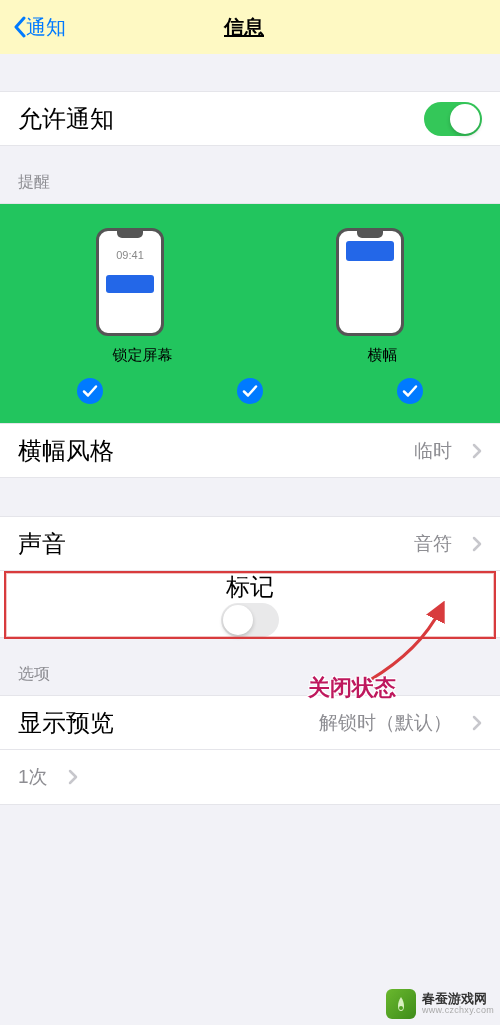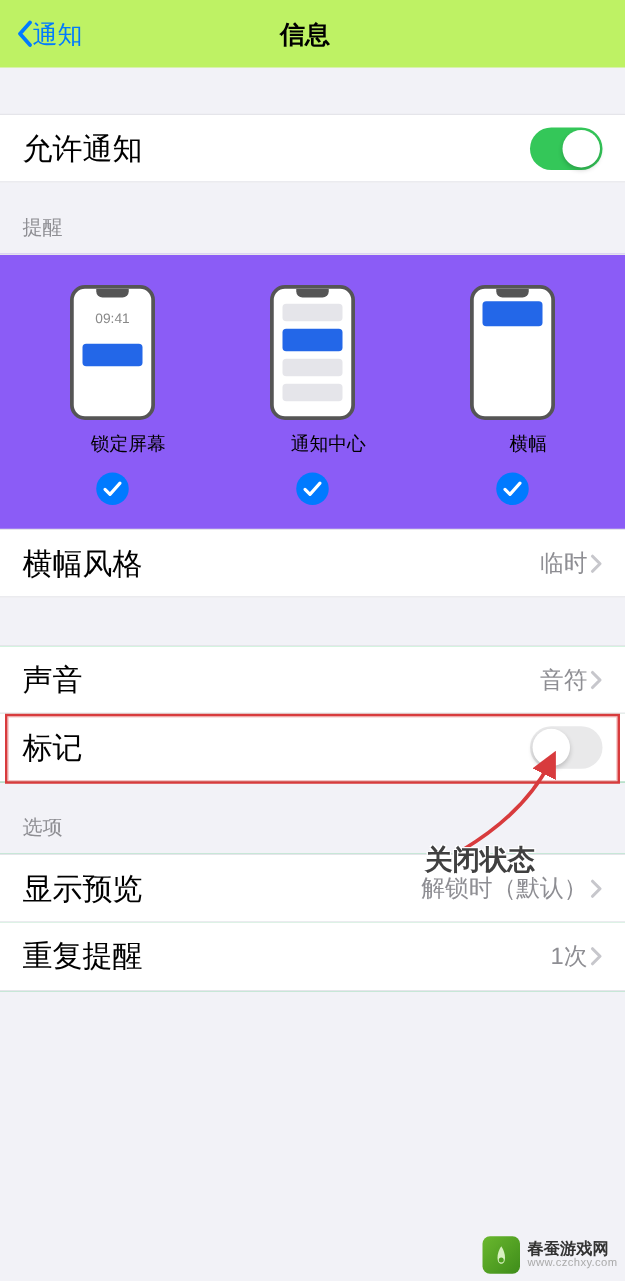--- a/index.html
+++ b/index.html
@@ -16,7 +16,7 @@
       display: flex;
       align-items: center;
       padding: 0 12px;
-      background: #bef264;
+      background: #fef9c3;
       position: relative;
     }
     .nav-back {

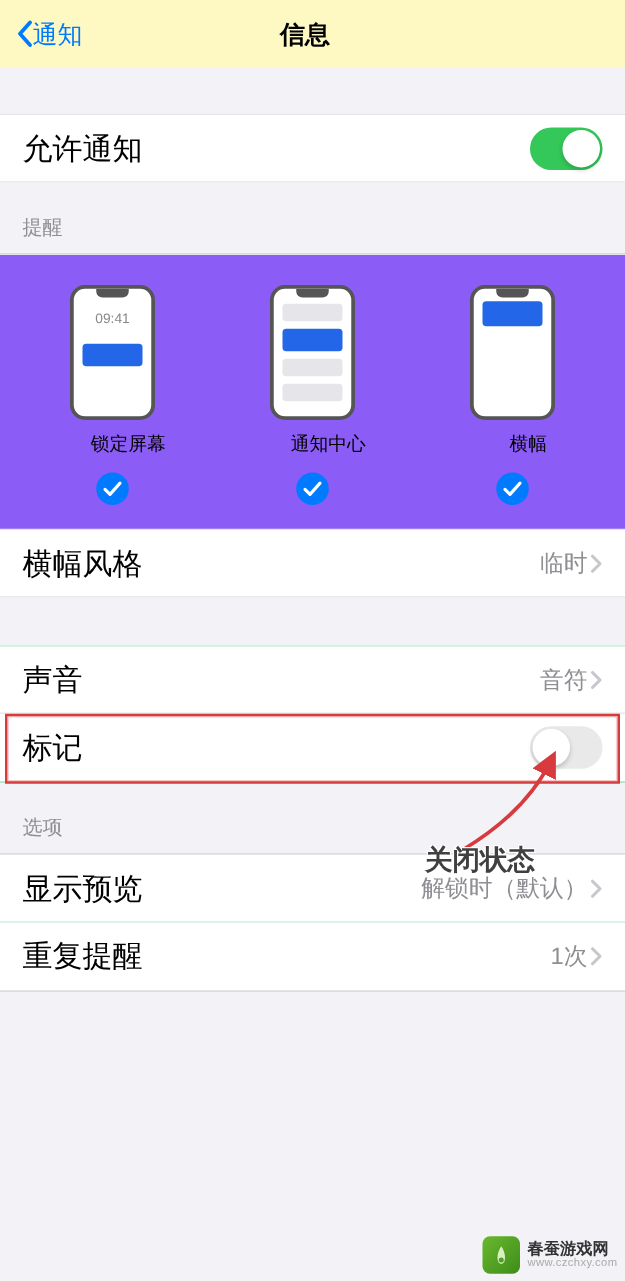--- a/index.html
+++ b/index.html
@@ -34,6 +34,7 @@
       font-size: 20px;
       font-weight: 600;
       color: #000;
+      text-decoration: underline;
     }
     .section-gap { height: 38px; }
     .cell {

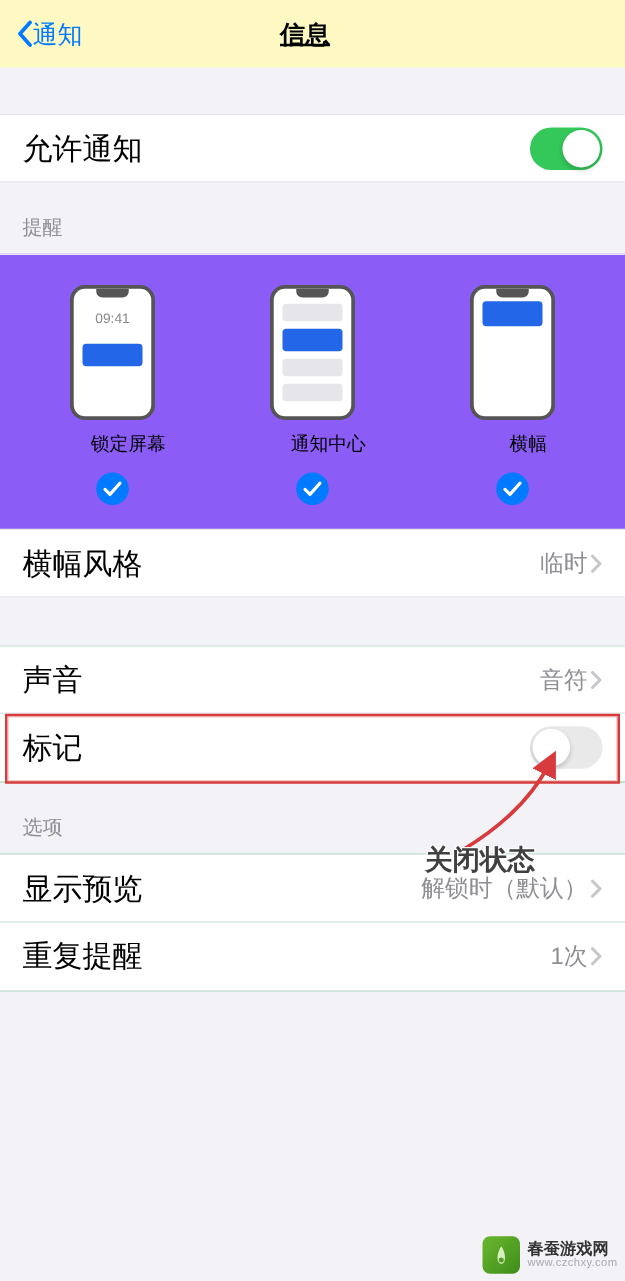--- a/index.html
+++ b/index.html
@@ -68,7 +68,7 @@
       padding: 26px 18px 10px;
     }
     .alerts-panel {
-      background: #8b5cf6;
+      background: #22c55e;
       padding: 24px 10px 18px;
       border-top: 1px solid #e5e5ea;
       border-bottom: 1px solid #e5e5ea;

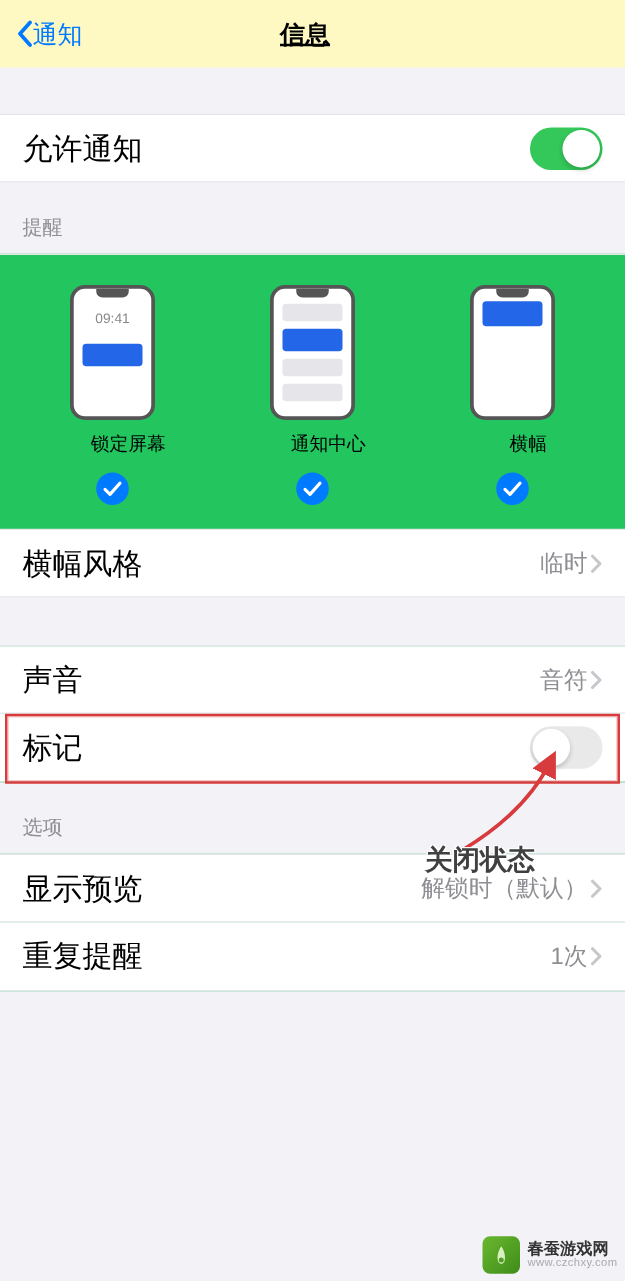--- a/index.html
+++ b/index.html
@@ -208,16 +208,6 @@
       <div class="preview-label">锁定屏幕</div>
     </div>
     <div class="preview-col">
-      <div class="phone-frame nc">
-        <div class="notch"></div>
-        <div class="nc-bar b1"></div>
-          <div class="nc-bar b2"></div>
-          <div class="nc-bar b3"></div>
-          <div class="nc-bar b4"></div>
-      </div>
-      <div class="preview-label">通知中心</div>
-    </div>
-    <div class="preview-col">
       <div class="phone-frame banner">
         <div class="notch"></div>
         <div class="bn"></div>

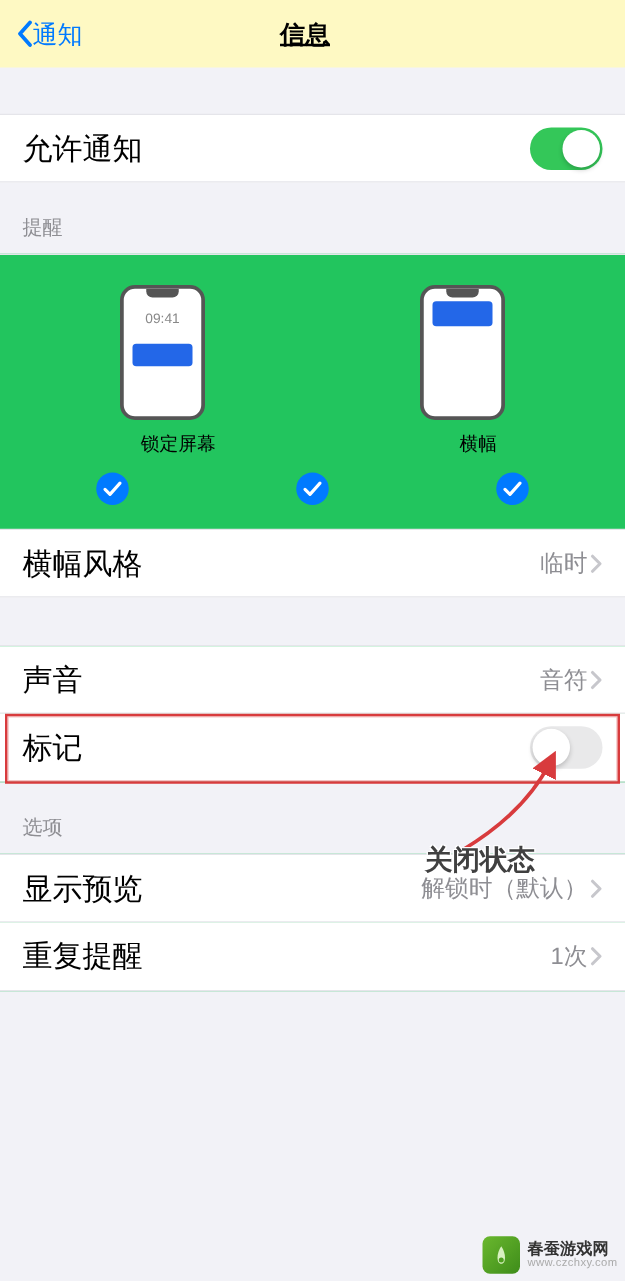--- a/index.html
+++ b/index.html
@@ -48,7 +48,7 @@
     }
     .cell:last-child { border-bottom: none; }
     .cell-label { font-size: 24px; color: #000; }
-    .cell-value { font-size: 19px; color: #8e8e93; display: flex; align-items: center; gap: 2px; }
+    .cell-value { font-size: 19px; color: #8e8e93; display: flex; align-items: center; gap: 20px; }
     .disclosure { width: 10px; height: 16px; }
     .switch {
       width: 58px; height: 34px; border-radius: 17px;

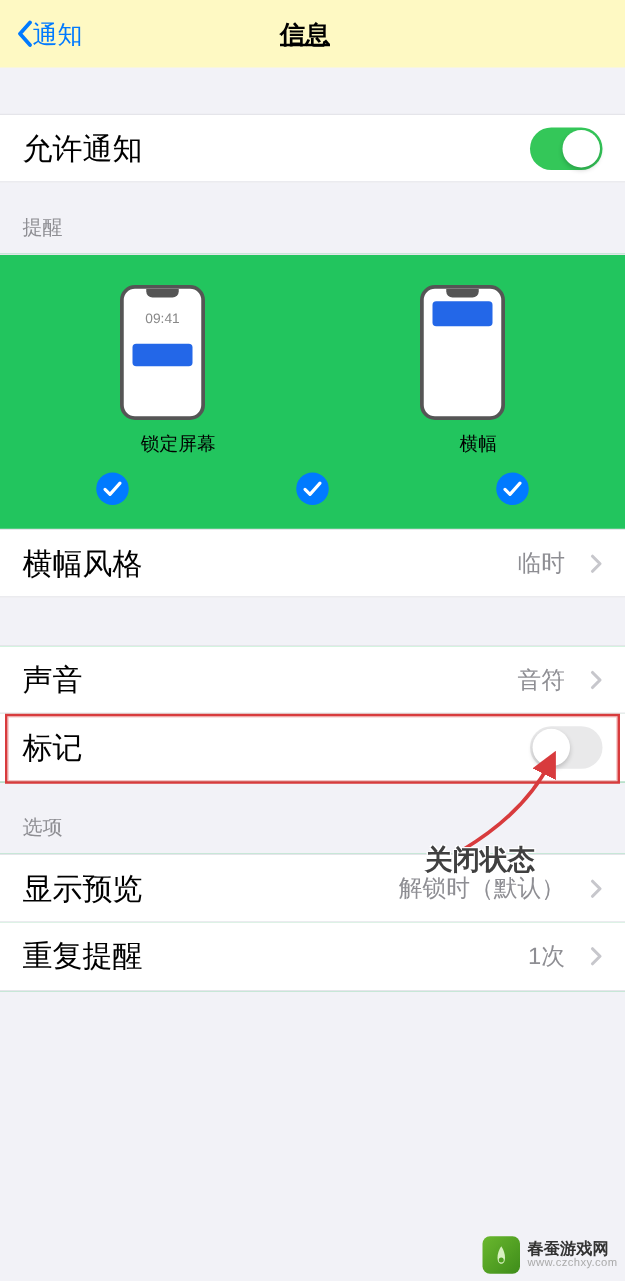--- a/index.html
+++ b/index.html
@@ -133,6 +133,7 @@
     }
     .highlight-row {
       position: relative;
+      flex-direction: column;
     }
     .highlight-box {
       position: absolute;

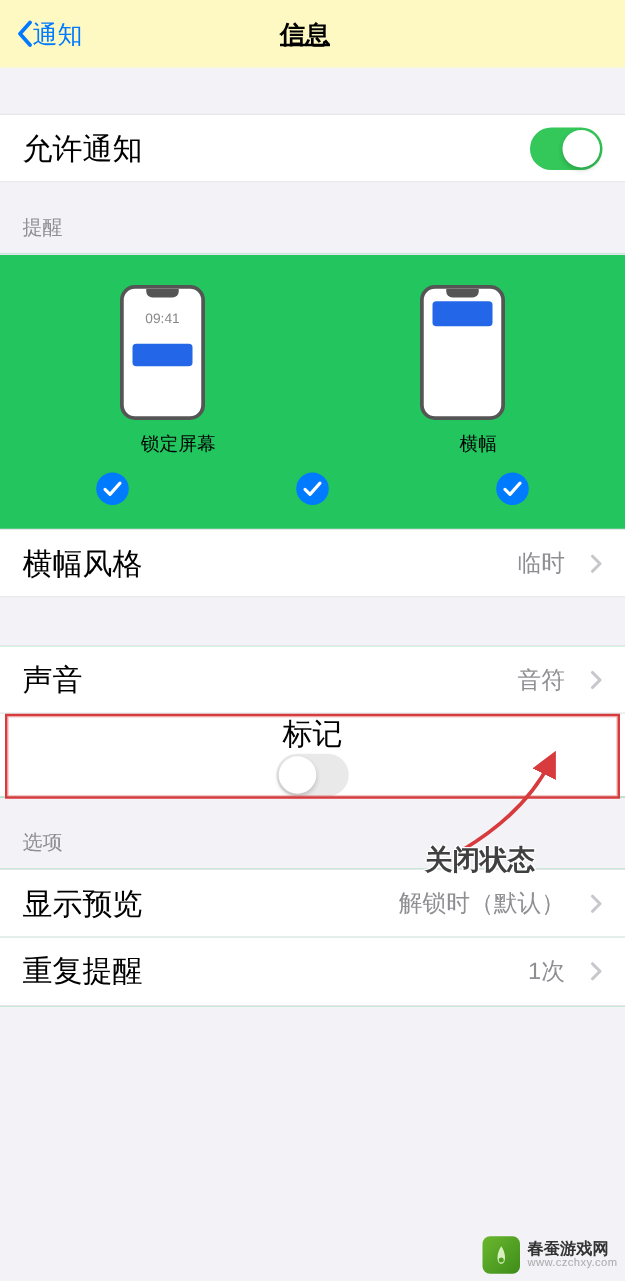--- a/index.html
+++ b/index.html
@@ -148,12 +148,11 @@
     }
     .annotation-text {
       position: absolute;
-      color: #404040;
+      color: #be185d;
       font-size: 22px;
       font-weight: 600;
       text-shadow: -1px -1px 0 #fff, 1px -1px 0 #fff, -1px 1px 0 #fff, 1px 1px 0 #fff;
       pointer-events: none;
-      margin-left: 32px;
     }
     .watermark {
       position: absolute;

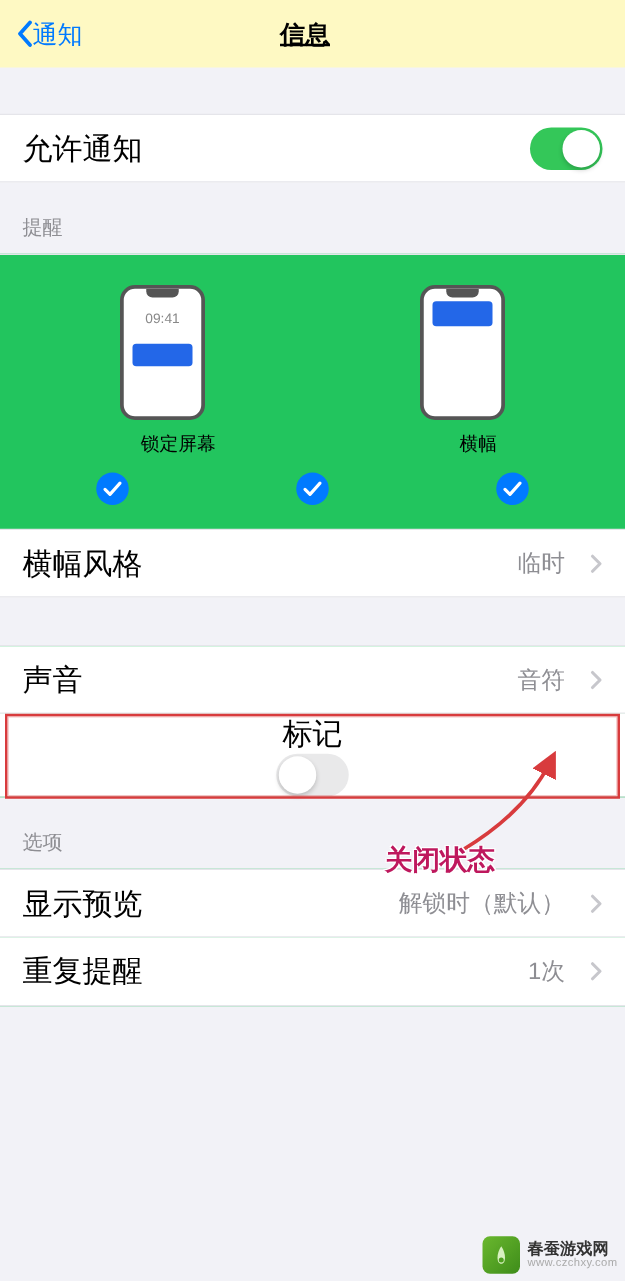--- a/index.html
+++ b/index.html
@@ -274,7 +274,6 @@
     </span>
   </div>
   <div class="cell">
-    <span class="cell-label">重复提醒</span>
     <span class="cell-value">
       <span>1次</span>
       <svg class="disclosure" viewBox="0 0 10 16">

